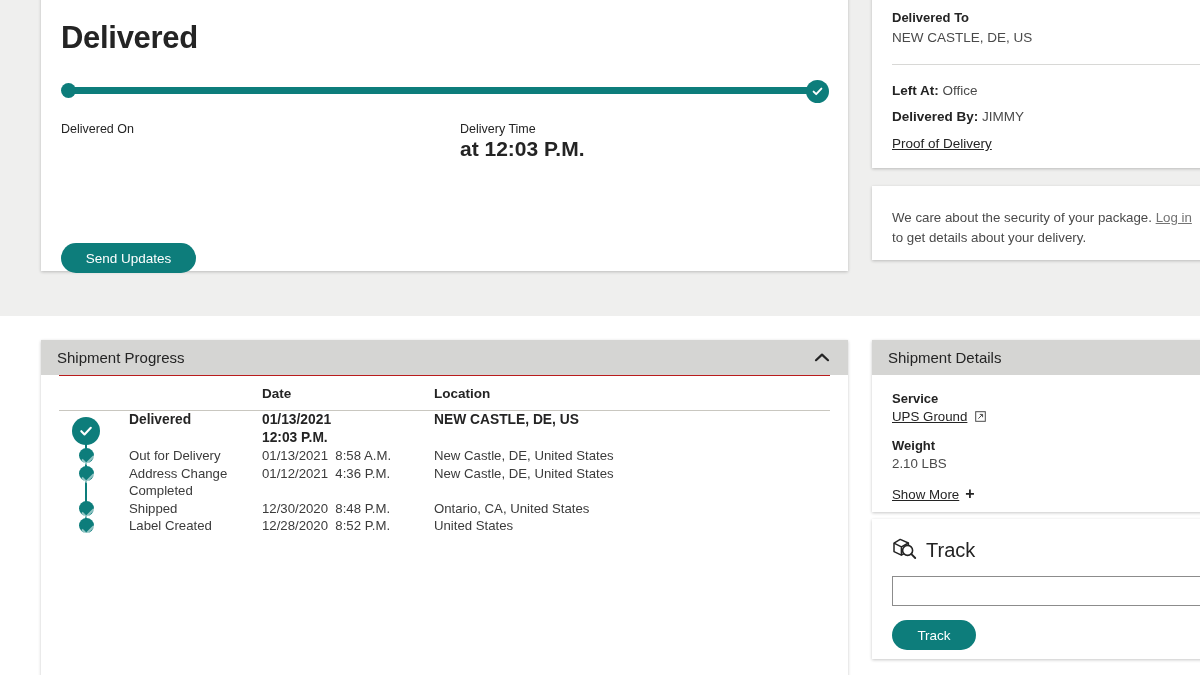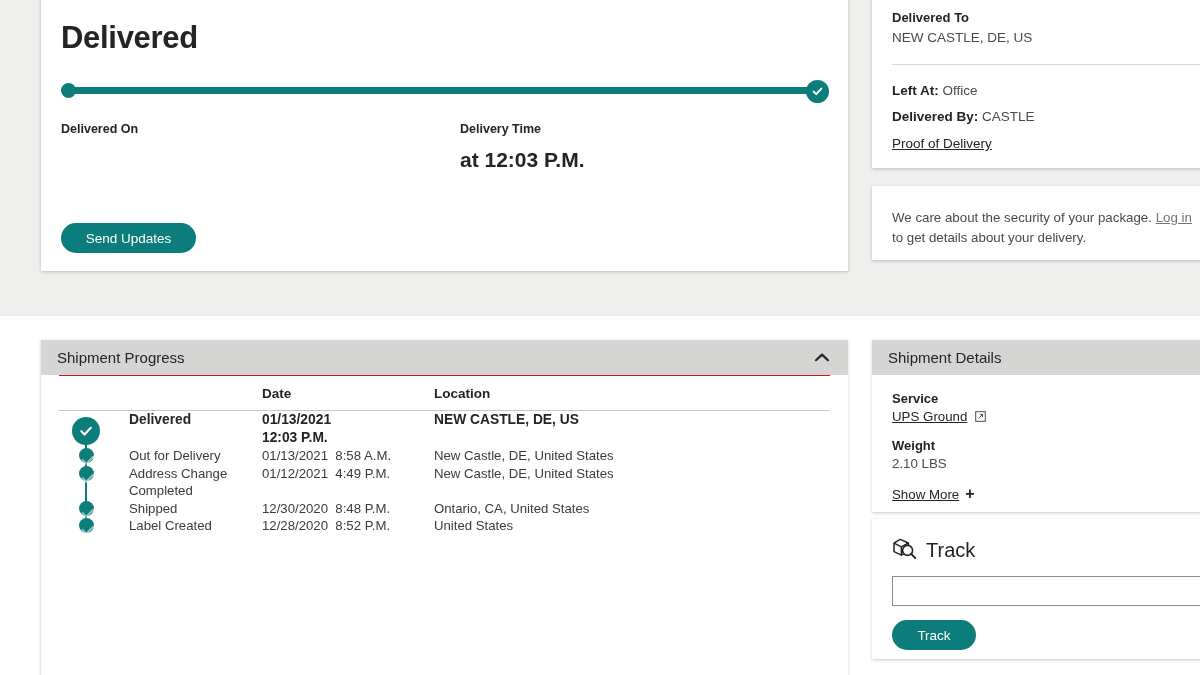--- a/index.html
+++ b/index.html
@@ -417,7 +417,7 @@
   </div>
   <div class="dt-line">
     <b>Delivered By:</b>
-    <span>CASTLE</span>
+    <span>JIMMY</span>
   </div>
   <span class="link-underline">Proof of Delivery</span>
 </div>

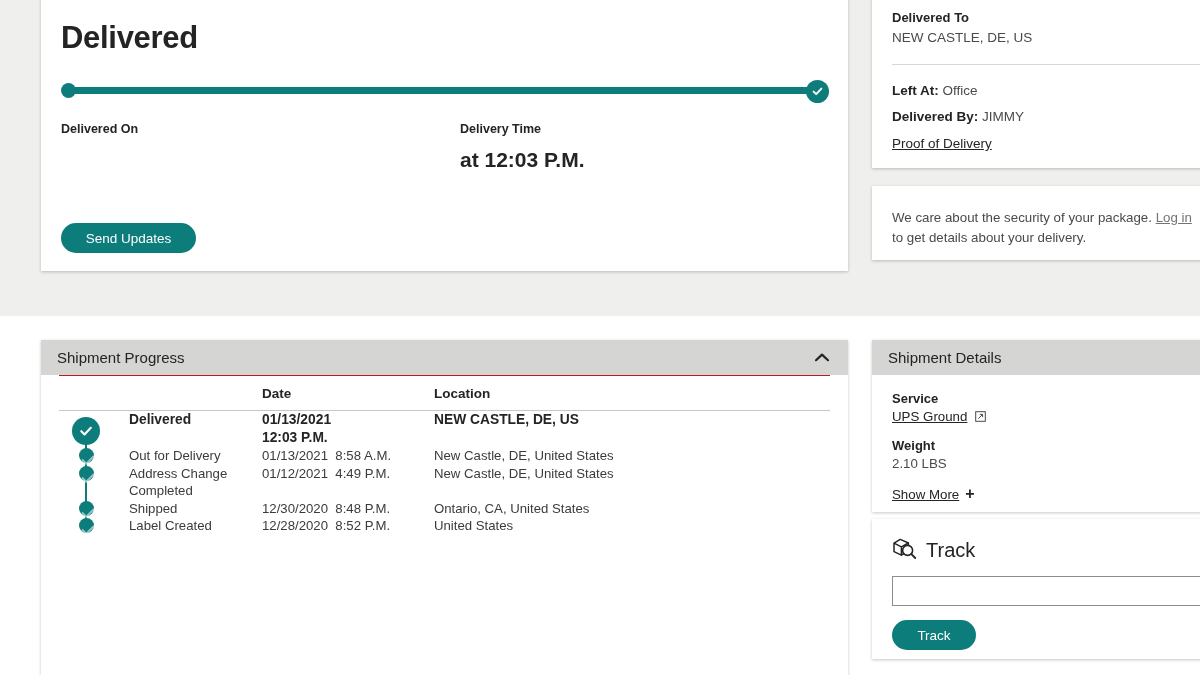--- a/index.html
+++ b/index.html
@@ -105,9 +105,8 @@
   #meta-delivery-time { left: 419px; top: 140px; }
   .meta-label {
     font-size: 12.5px;
-    font-weight: bold;
-    color: #242424;
-    margin-bottom: 11px;
+    font-weight: normal;
+    color: #242424;
   }
   .meta-value {
     font-size: 21px;

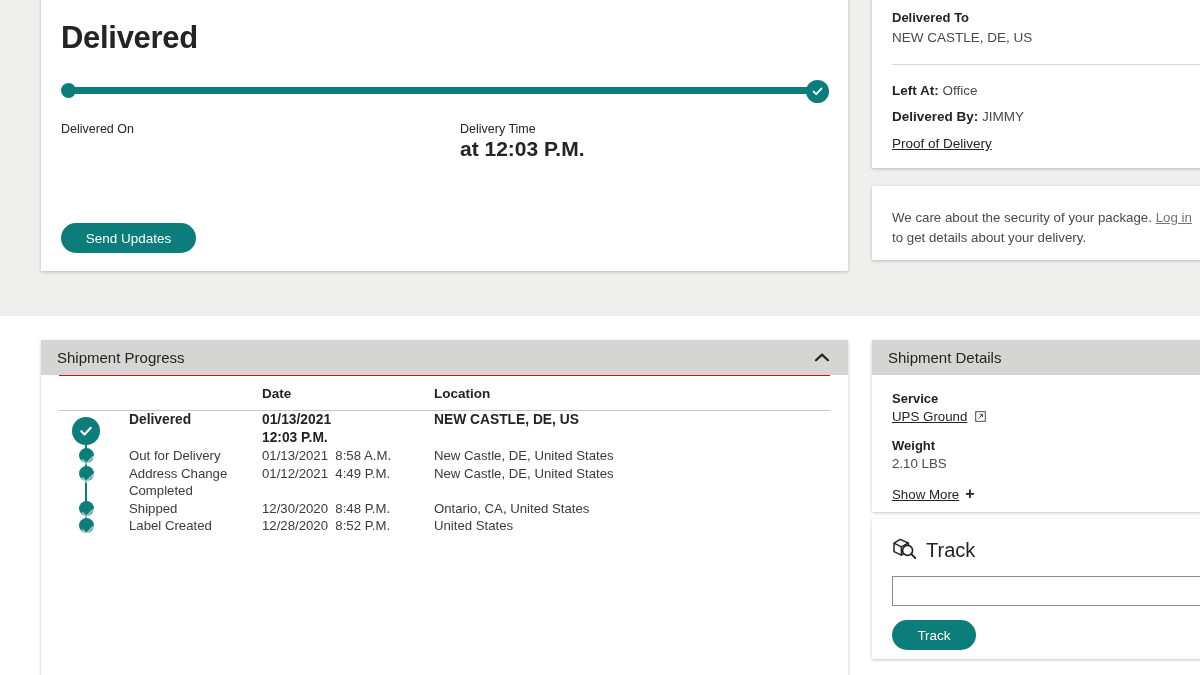--- a/index.html
+++ b/index.html
@@ -128,7 +128,7 @@
   }
   #send-updates-button {
     left: 20px;
-    top: 241px;
+    top: 261px;
     width: 135px;
     height: 30px;
   }

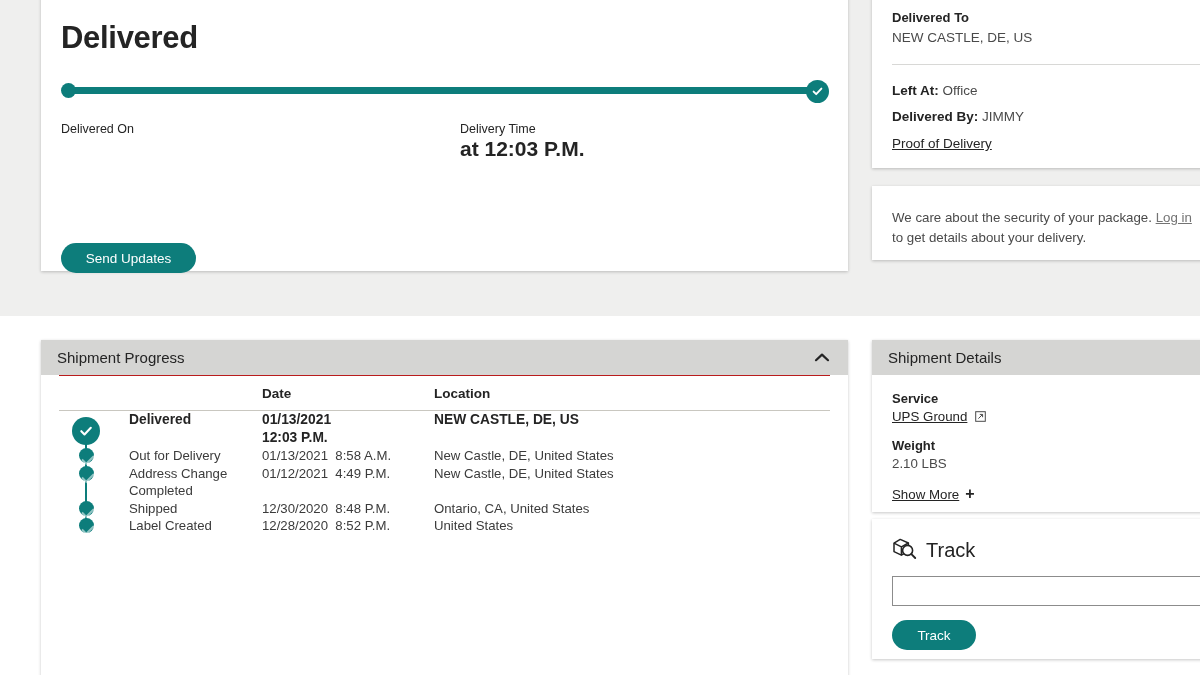--- a/index.html
+++ b/index.html
@@ -492,7 +492,7 @@
               <div class="status-txt">Address Change Completed</div>
             </td>
             <td class="pad-row">
-              <div class="date-txt">01/12/2021  4:49 P.M.</div>
+              <div class="date-txt">01/12/2021  4:36 P.M.</div>
             </td>
             <td class="pad-row">
               <div class="loc-txt">New Castle, DE, United States</div>

